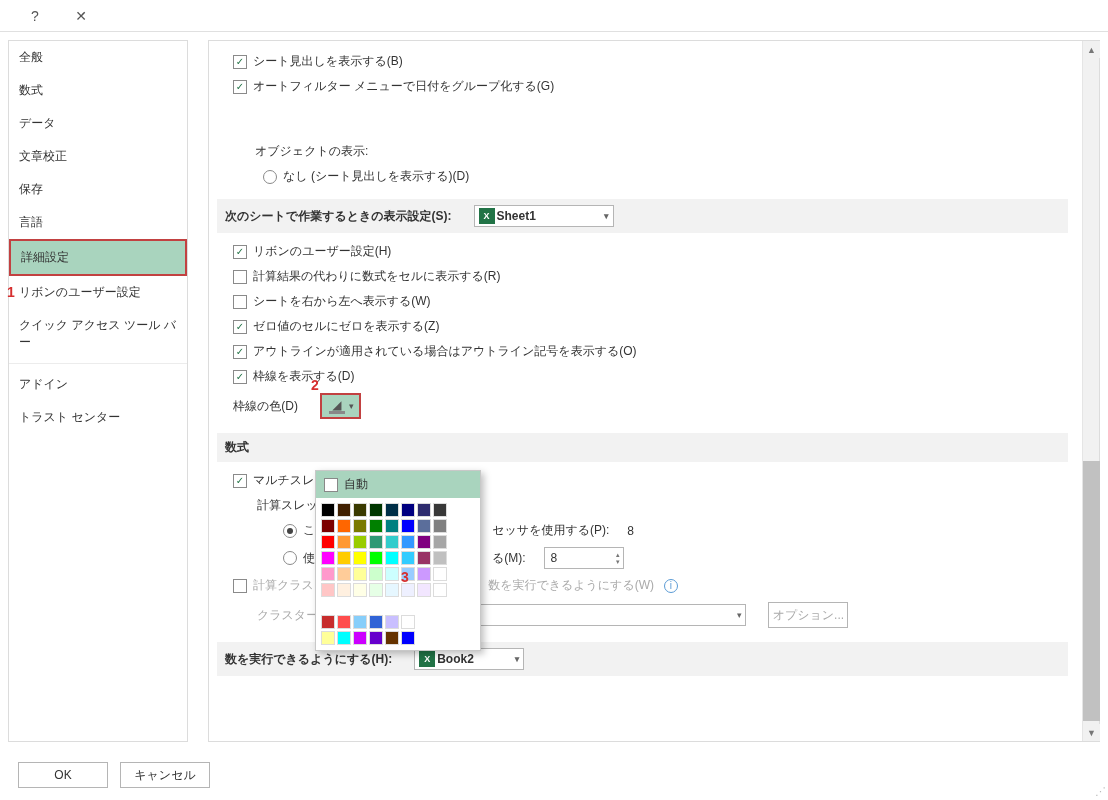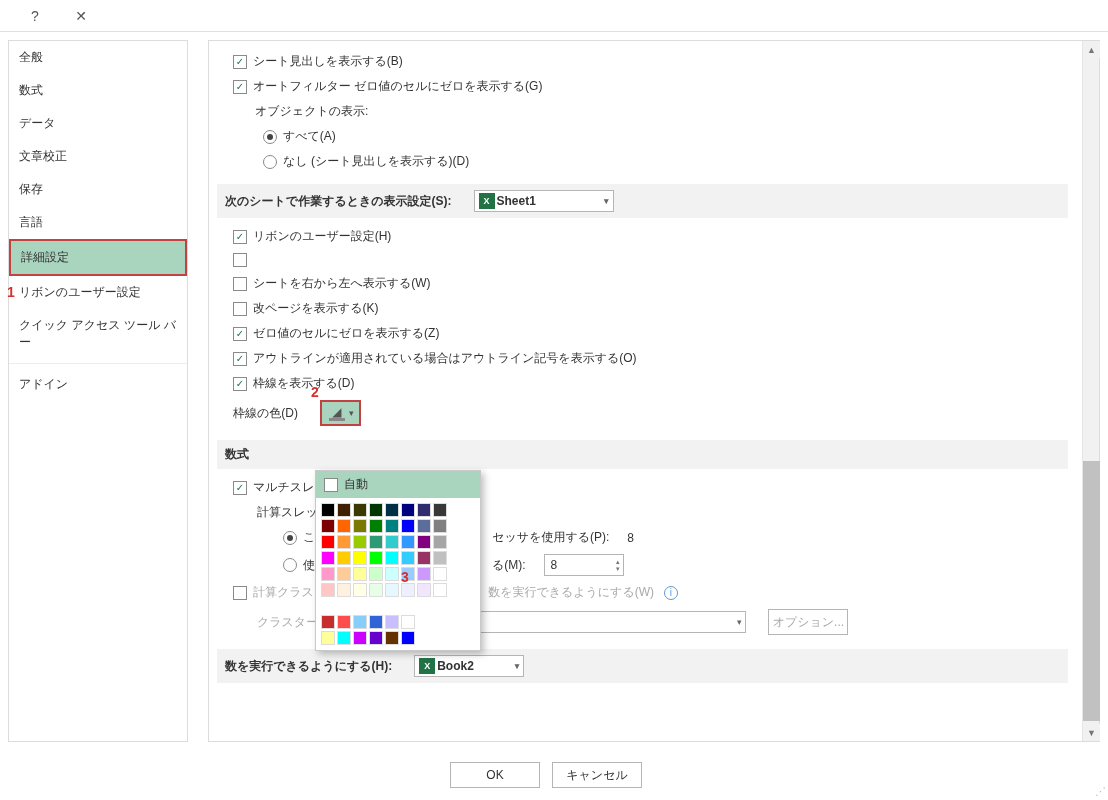--- a/index.html
+++ b/index.html
@@ -278,7 +278,7 @@
       </div>
       <div class="row">
         <span class="checkbox checked"></span>
-        <span>オートフィルター ゼロ値のセルにゼロを表示する(G)</span>
+        <span>オートフィルター メニューで日付をグループ化する(G)</span>
       </div>
       <div class="row" style="padding-left:32px;">
         <span>オブジェクトの表示:</span>

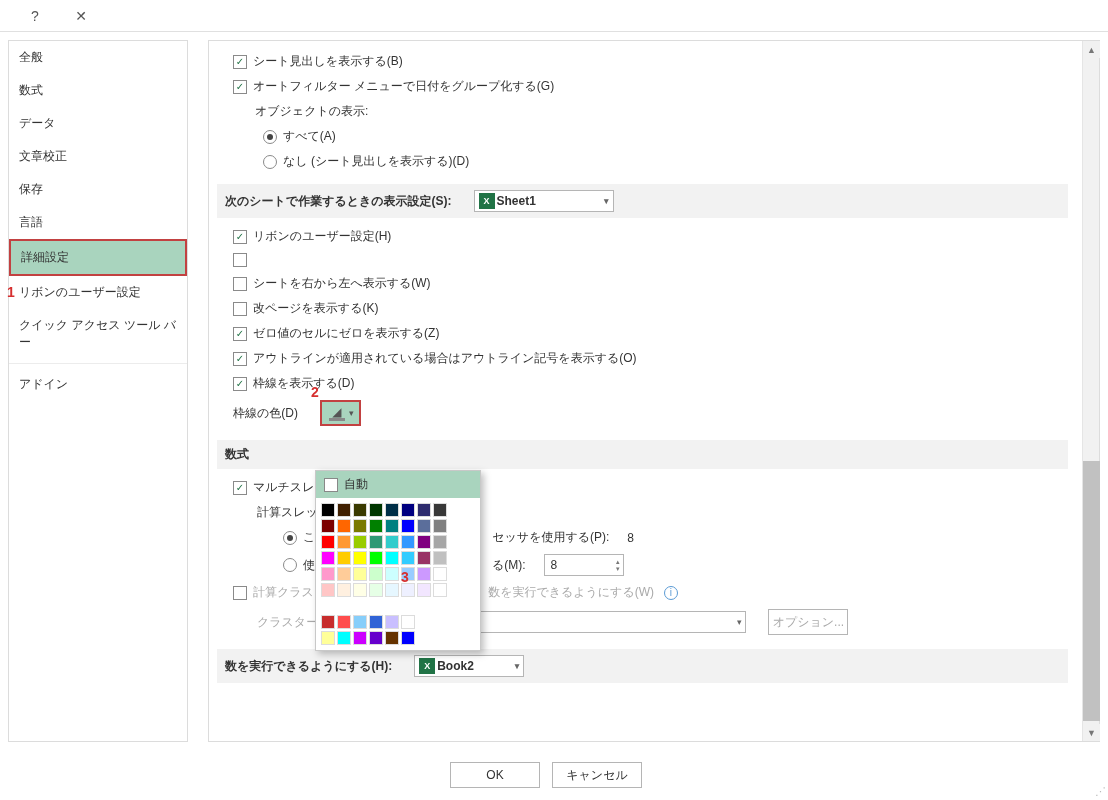--- a/index.html
+++ b/index.html
@@ -280,7 +280,7 @@
         <span class="checkbox checked"></span>
         <span>オートフィルター メニューで日付をグループ化する(G)</span>
       </div>
-      <div class="row" style="padding-left:32px;">
+      <div class="row" style="padding-left:32px;margin-top:40px;">
         <span>オブジェクトの表示:</span>
       </div>
       <div class="row nested">

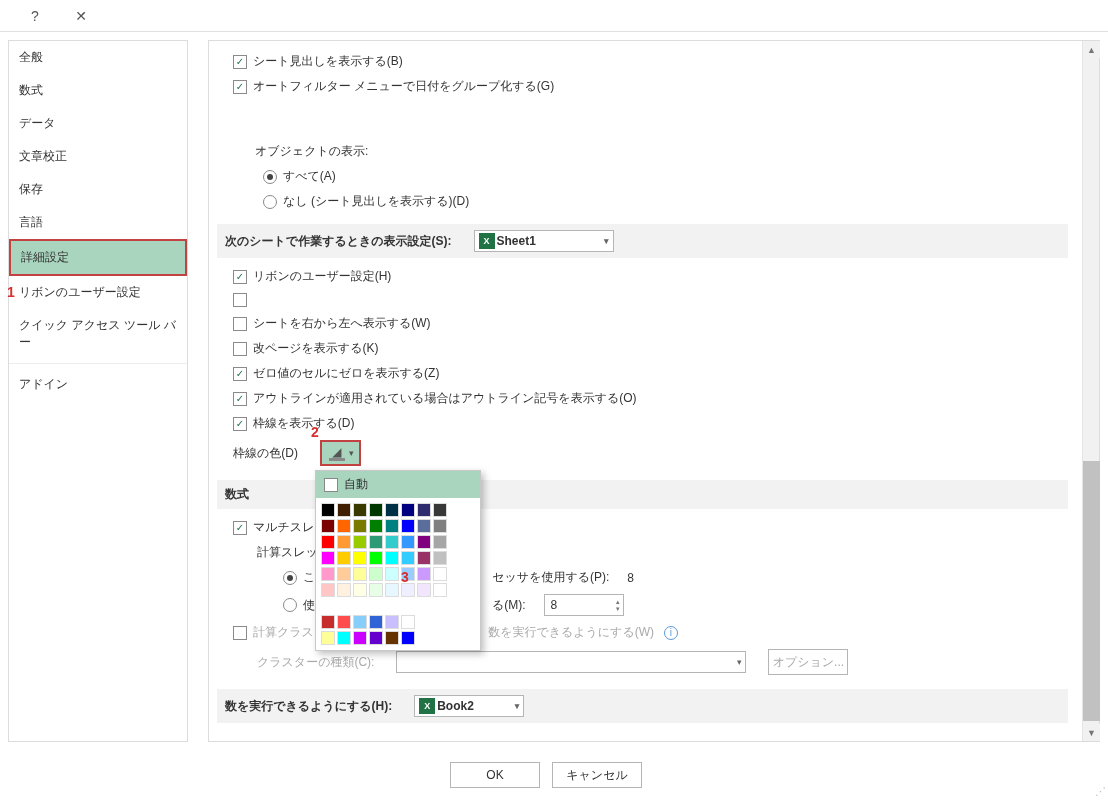--- a/index.html
+++ b/index.html
@@ -284,10 +284,6 @@
         <span>オブジェクトの表示:</span>
       </div>
       <div class="row nested">
-        <span class="radio checked"></span>
-        <span>すべて(A)</span>
-      </div>
-      <div class="row nested">
         <span class="radio"></span>
         <span>なし (シート見出しを表示する)(D)</span>
       </div>

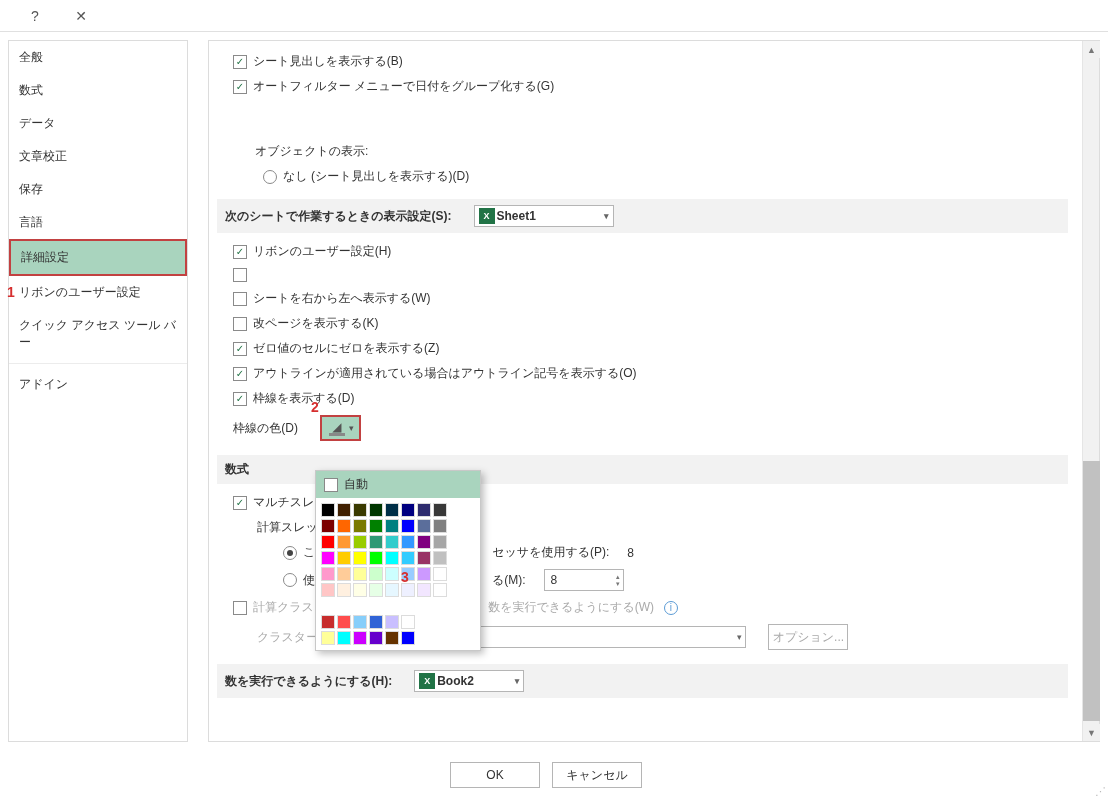--- a/index.html
+++ b/index.html
@@ -303,6 +303,7 @@
       </div>
       <div class="row">
         <span class="checkbox"></span>
+        <span>計算結果の代わりに数式をセルに表示する(R)</span>
       </div>
       <div class="row">
         <span class="checkbox"></span>

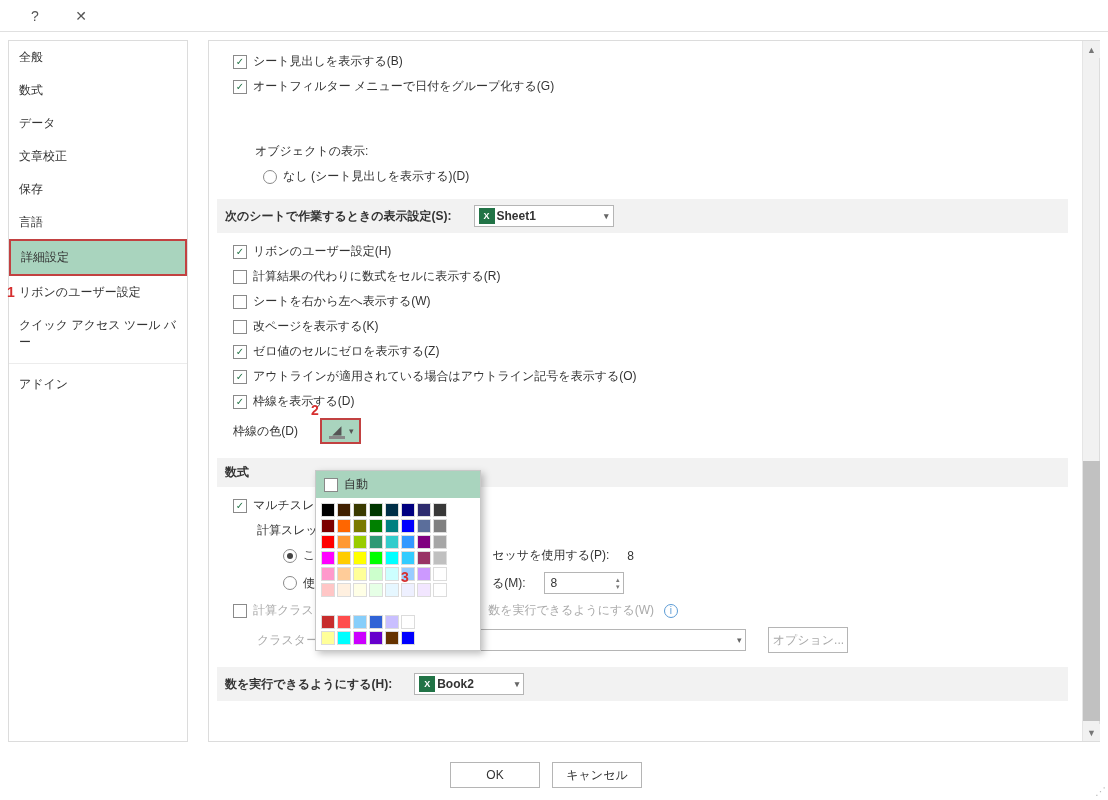--- a/index.html
+++ b/index.html
@@ -310,10 +310,6 @@
         <span>シートを右から左へ表示する(W)</span>
       </div>
       <div class="row">
-        <span class="checkbox"></span>
-        <span>改ページを表示する(K)</span>
-      </div>
-      <div class="row">
         <span class="checkbox checked"></span>
         <span>ゼロ値のセルにゼロを表示する(Z)</span>
       </div>

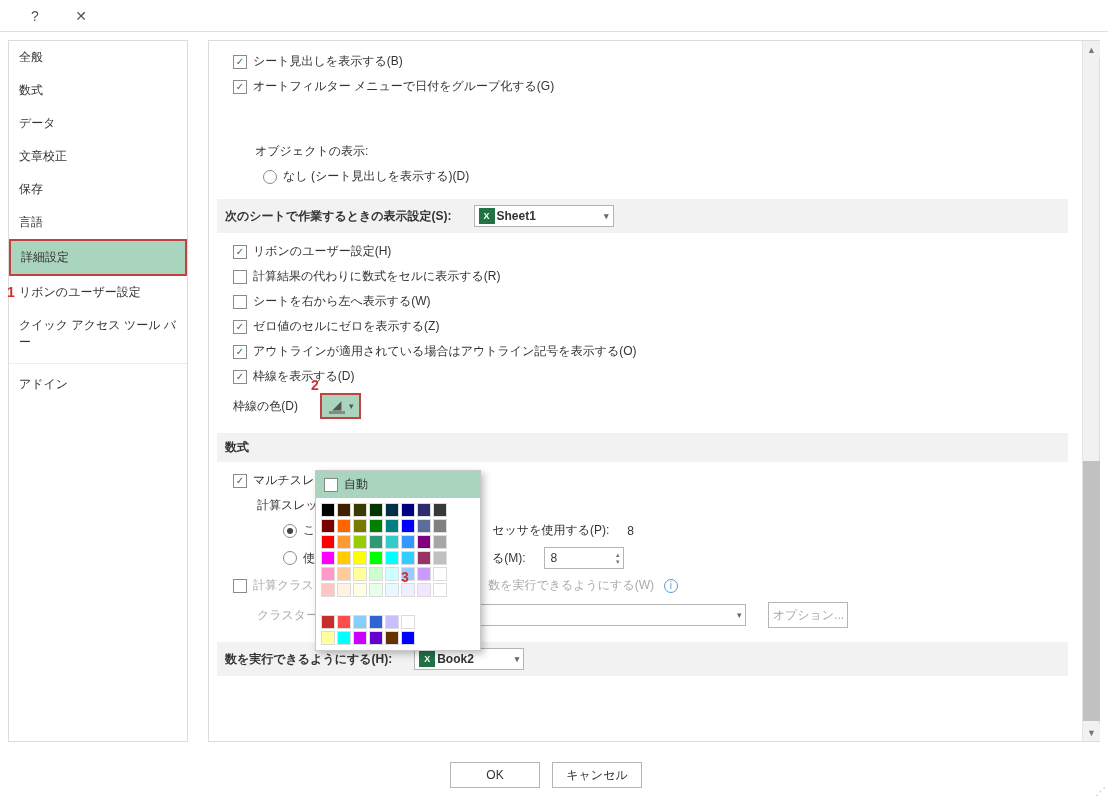--- a/index.html
+++ b/index.html
@@ -267,6 +267,7 @@
     <div class="cat">クイック アクセス ツール バー</div>
     <div class="divider"></div>
     <div class="cat">アドイン</div>
+    <div class="cat">トラスト センター</div>
   </div>
 
   <div class="content-wrap">

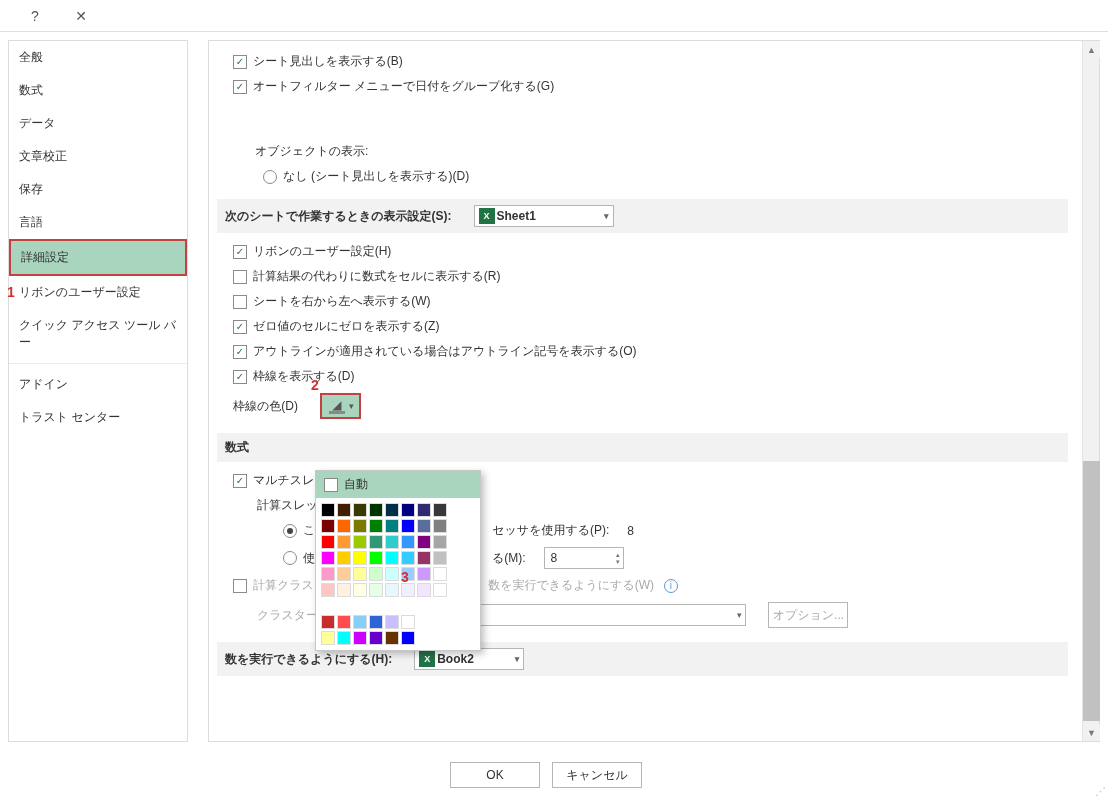--- a/index.html
+++ b/index.html
@@ -209,7 +209,7 @@
   bottom: 0; right: 16px; left: 0;
   height: 50px;
   display: flex;
-  justify-content: center;
+  justify-content: flex-start;
   align-items: center;
   gap: 12px;
   padding: 0 18px;

